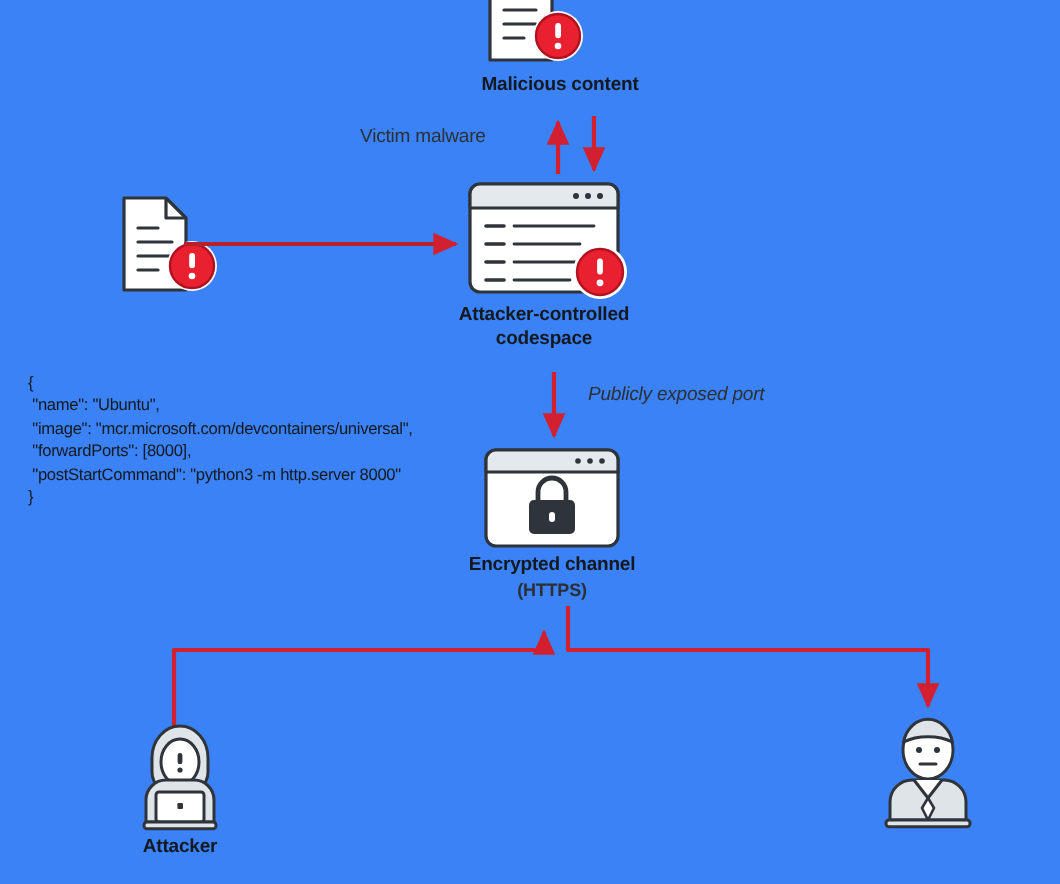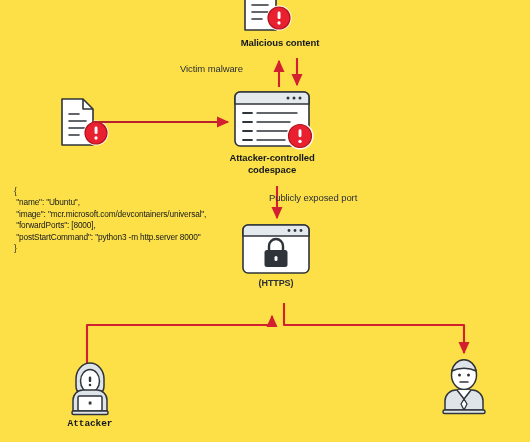--- a/index.html
+++ b/index.html
@@ -11,7 +11,7 @@
     position: relative;
     width: 530px;
     height: 442px;
-    background: #fde047;
+    background: #3b82f6;
     font-family: "Liberation Sans", sans-serif;
     overflow: hidden;
   }

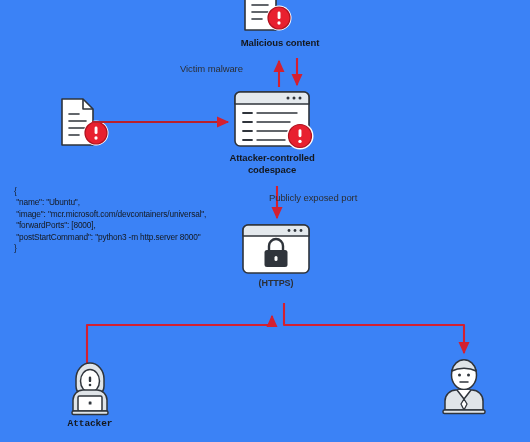--- a/index.html
+++ b/index.html
@@ -207,7 +207,7 @@
     <div>codespace</div>
   </div>
 
-  <div class="edge-label" style="left:269px; top:192px;">Publicly exposed port</div>
+  <div class="edge-label" style="left:294px; top:192px;font-style:italic;">Publicly exposed port</div>
 
   <div class="code-block">{
  "name": "Ubuntu",

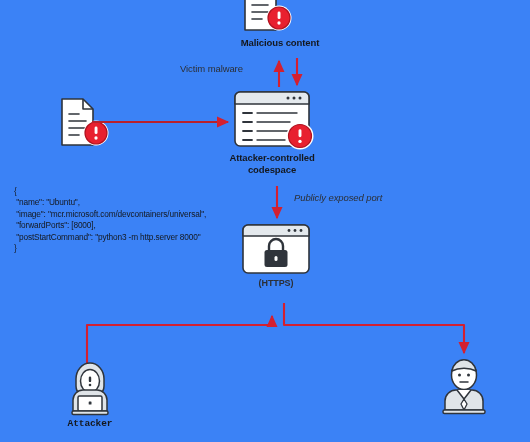--- a/index.html
+++ b/index.html
@@ -218,6 +218,7 @@
 
 
   <div class="node-label" style="left:216px; top:277px; width:120px;">
+    <div>Encrypted channel</div>
     <div class="sub-label">(HTTPS)</div>
   </div>
 

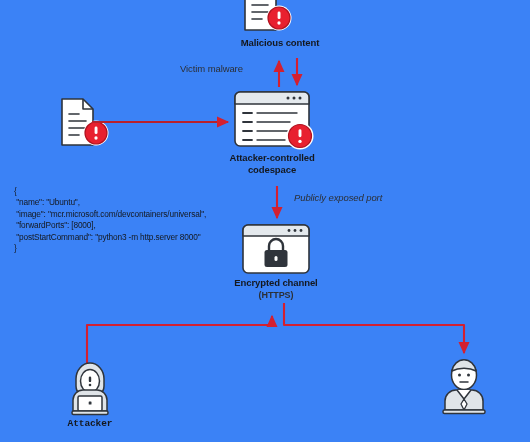--- a/index.html
+++ b/index.html
@@ -222,7 +222,7 @@
     <div class="sub-label">(HTTPS)</div>
   </div>
 
-  <div class="node-label" style="left:40px; top:418px; width:100px;font-family:Liberation Mono, monospace;">Attacker</div>
+  <div class="node-label" style="left:40px; top:418px; width:100px;">Attacker</div>
 
 
 </div>

